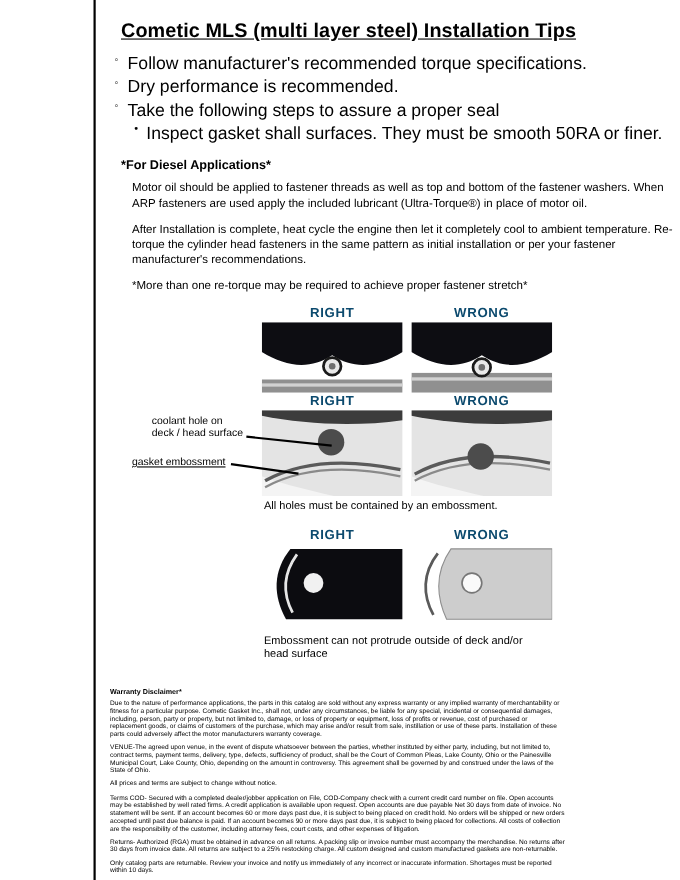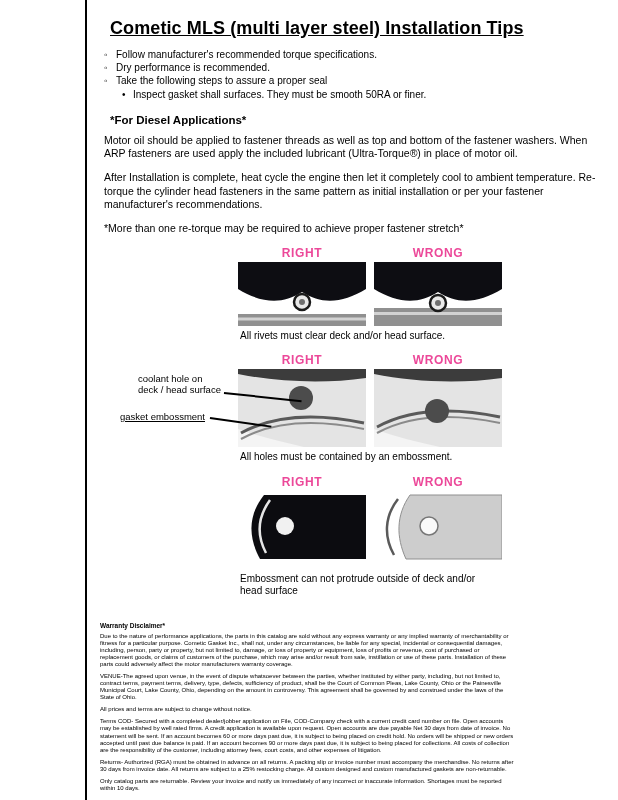--- a/index.html
+++ b/index.html
@@ -16,7 +16,7 @@
 
   .title { font-size:18px; font-weight:bold; text-decoration:underline; margin:4px 0 9px 10px; letter-spacing:0.1px; }
 
-  .tips { list-style:none; font-size:10px; line-height:1.32; margin-left:4px; }
+  .tips { list-style:none; font-size:16px; line-height:1.32; margin-left:4px; }
   .tips > li { padding-left:12px; position:relative; }
   .tips > li::before { content:"\25E6"; position:absolute; left:0; top:0; font-size:10px; }
   .subtips { list-style:none; margin-left:22px; }

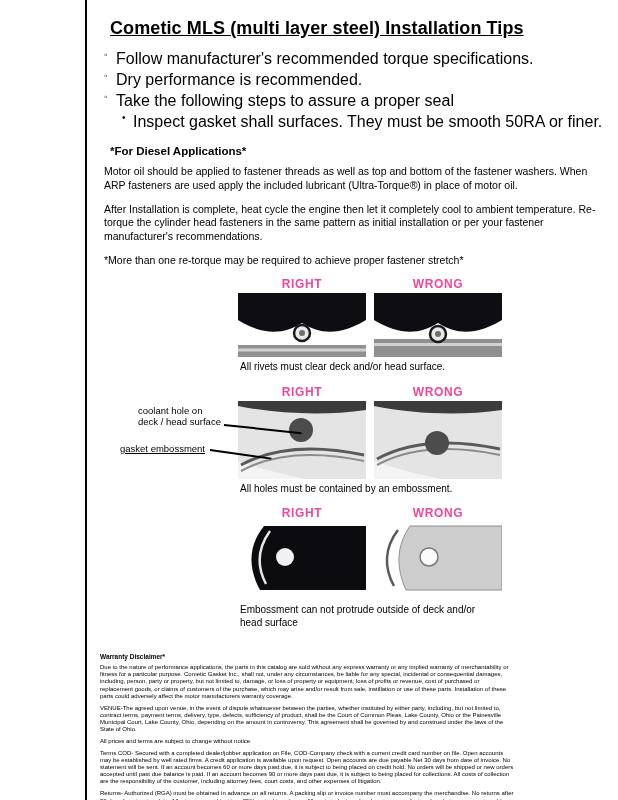--- a/index.html
+++ b/index.html
@@ -24,7 +24,7 @@
   .subtips li::before { content:"\2022"; position:absolute; left:0; top:0; }
 
   .diesel-heading { font-size:11.5px; font-weight:bold; margin:13px 0 8px 10px; }
-  .para { font-size:10.5px; line-height:1.3; margin:0 0 10px 4px; width:497px; }
+  .para { font-size:10.5px; line-height:1.3; margin:0 0 10px 20px; width:497px; }
   .note { margin-top:2px; margin-bottom:4px; }
 
   .diagrams { margin-left:138px; width:264px; margin-top:10px; }

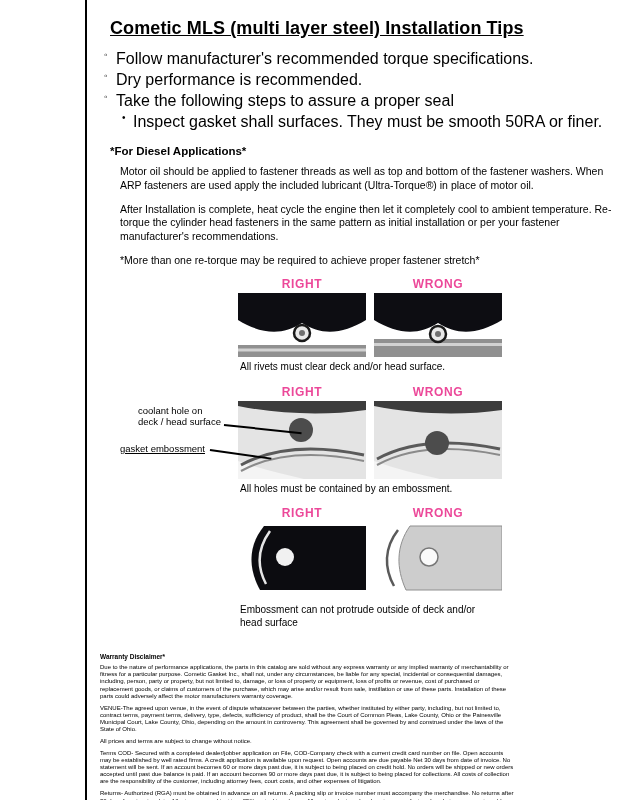--- a/index.html
+++ b/index.html
@@ -30,7 +30,7 @@
   .diagrams { margin-left:138px; width:264px; margin-top:10px; }
   .diag-row { position:relative; }
   .pair-headers { display:flex; gap:8px; }
-  .pair-headers span { width:128px; text-align:center; font-size:12px; font-weight:600; letter-spacing:0.6px; color:#ec4899; }
+  .pair-headers span { width:128px; text-align:center; font-size:12px; font-weight:600; letter-spacing:0.6px; color:#0c4a6e; }
   .pair { display:flex; gap:8px; margin-top:2px; }
   .pair svg { width:128px; display:block; background:#fff; }
   .caption { font-size:10px; margin:4px 0 11px 2px; line-height:1.25; }

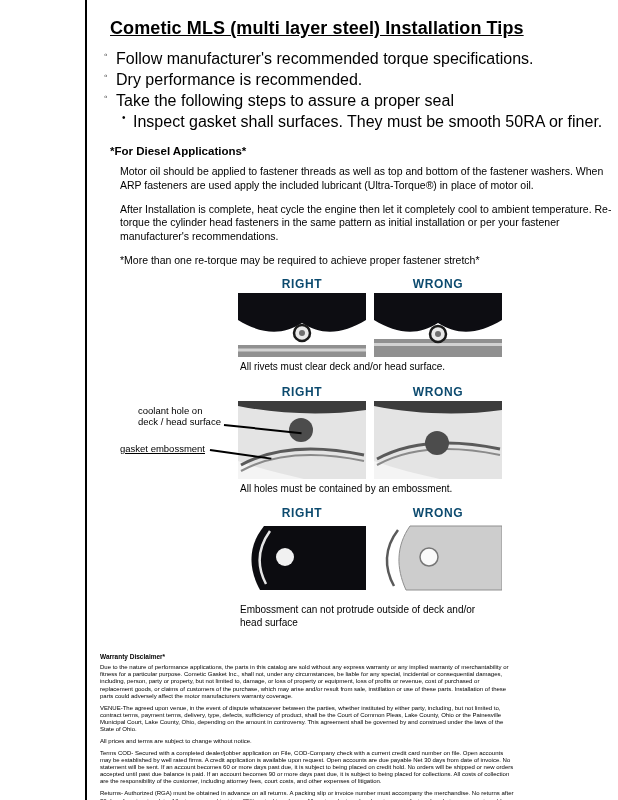--- a/index.html
+++ b/index.html
@@ -95,7 +95,6 @@
           <circle cx="64" cy="41" r="3" fill="#6f6f6f"></circle>
         </svg>
       </div>
-      <div class="caption">All rivets must clear deck and/or head surface.</div>
     </div>
 
     <div class="diag-row">

